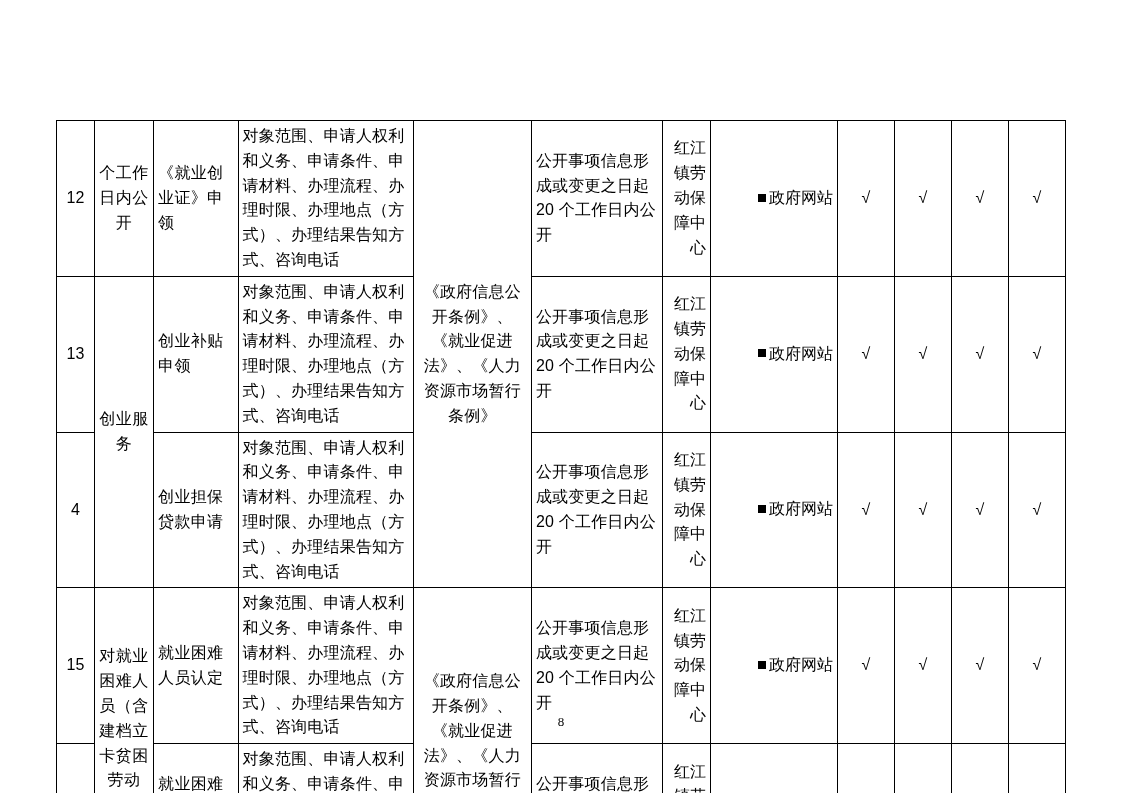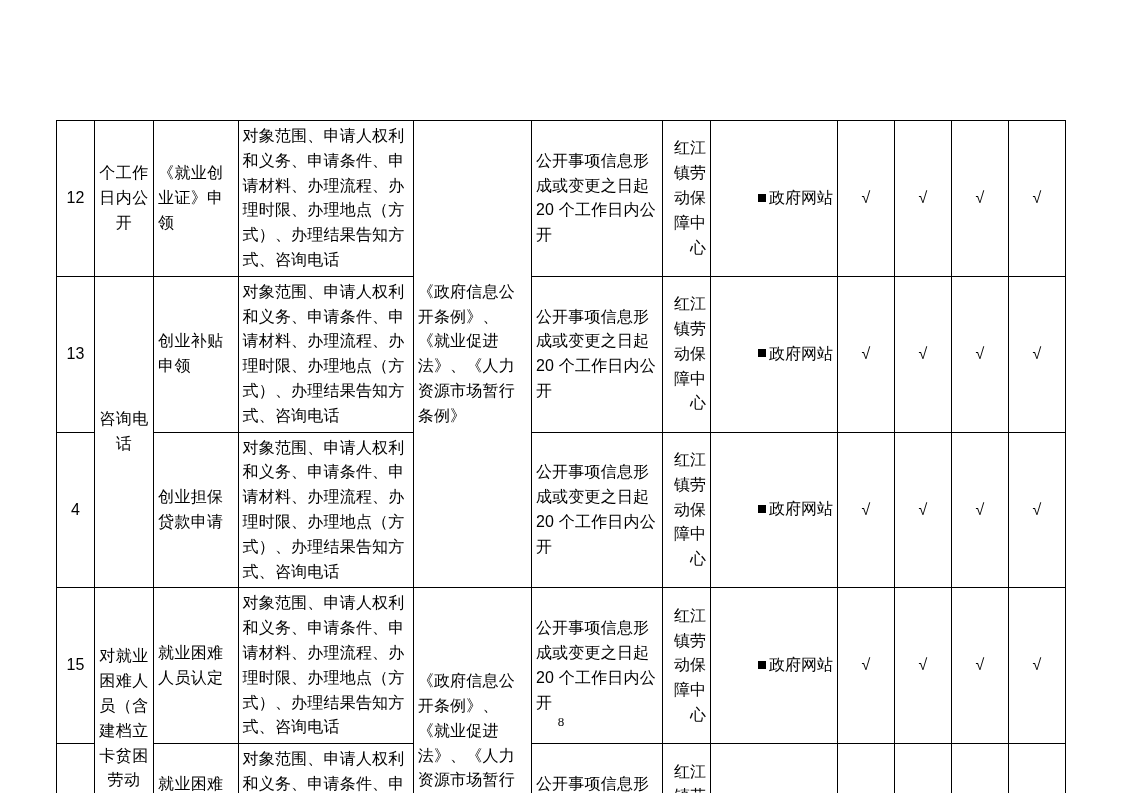--- a/index.html
+++ b/index.html
@@ -68,7 +68,7 @@
     letter-spacing: 0.2px;
   }
   .cell-basis {
-    text-align: left;
+    text-align: center;
     letter-spacing: 0.2px;
   }
   .cell-time {

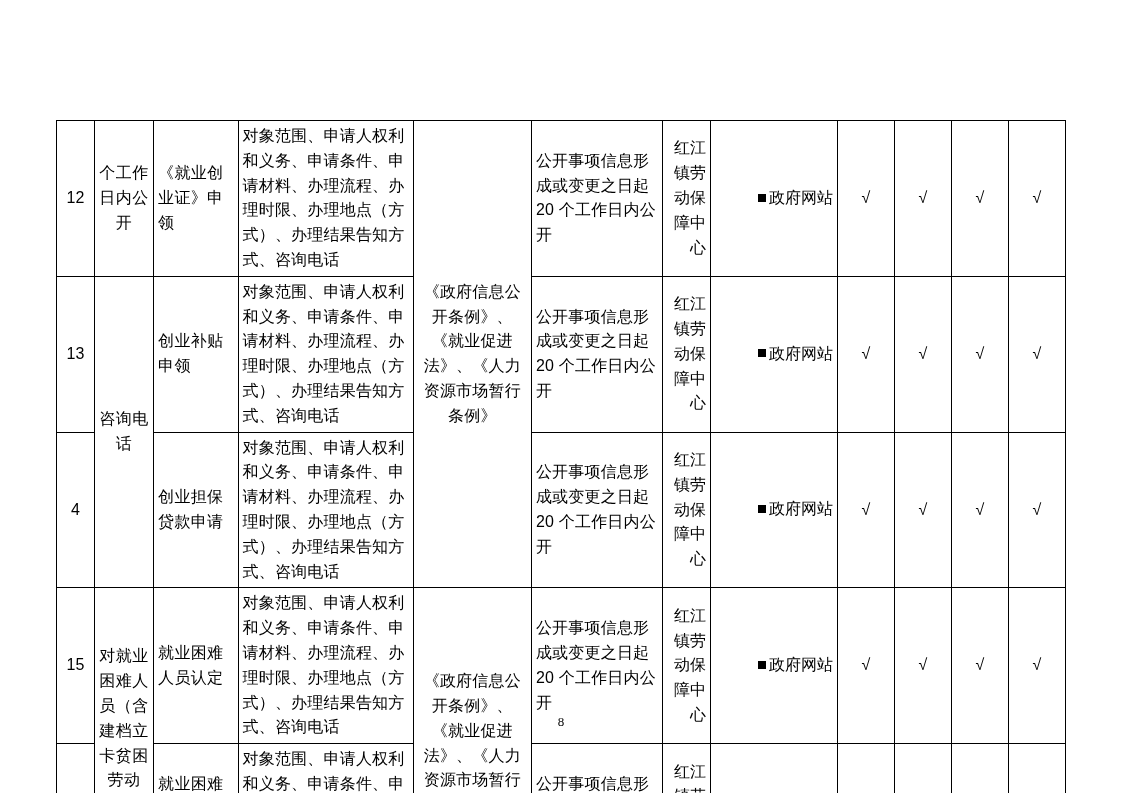--- a/index.html
+++ b/index.html
@@ -150,7 +150,7 @@
 
         <tr>
           <td class="cell-num">13</td>
-          <td class="cell-cat" rowspan="2">咨询电话</td>
+          <td class="cell-cat" rowspan="2">创业服务</td>
           <td class="cell-item">创业补贴申领</td>
           <td class="cell-content">对象范围、申请人权利和义务、申请条件、申请材料、办理流程、办理时限、办理地点（方式）、办理结果告知方式、咨询电话</td>
           <td class="cell-time">公开事项信息形成或变更之日起 20 个工作日内公开</td>

